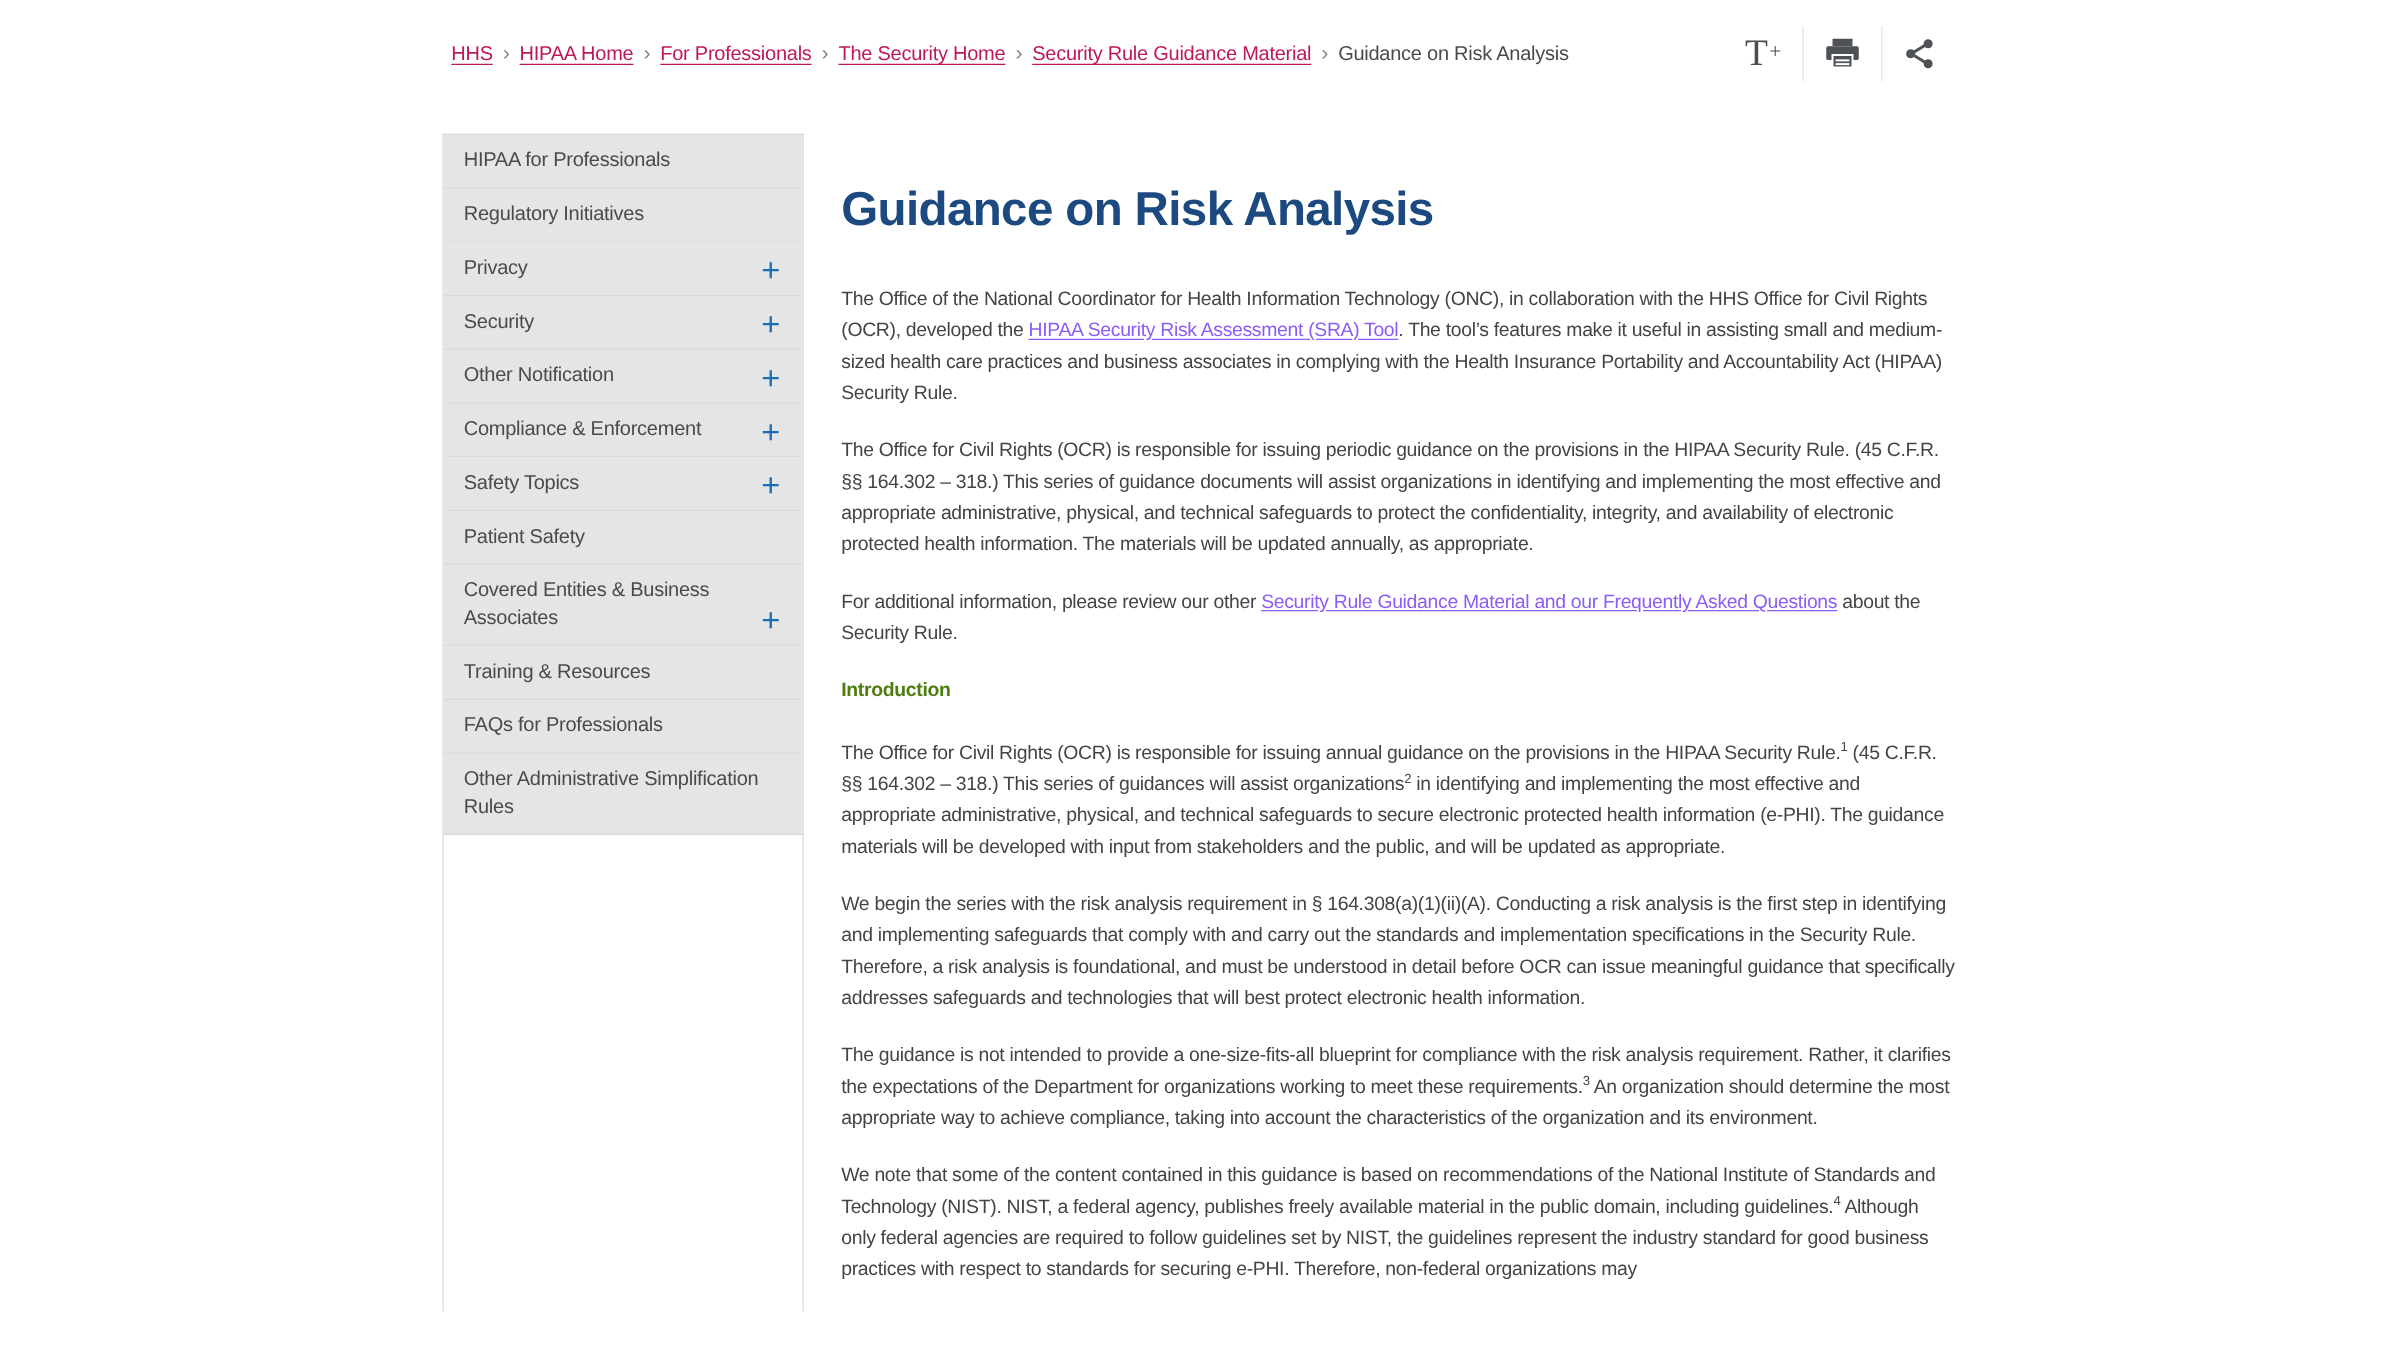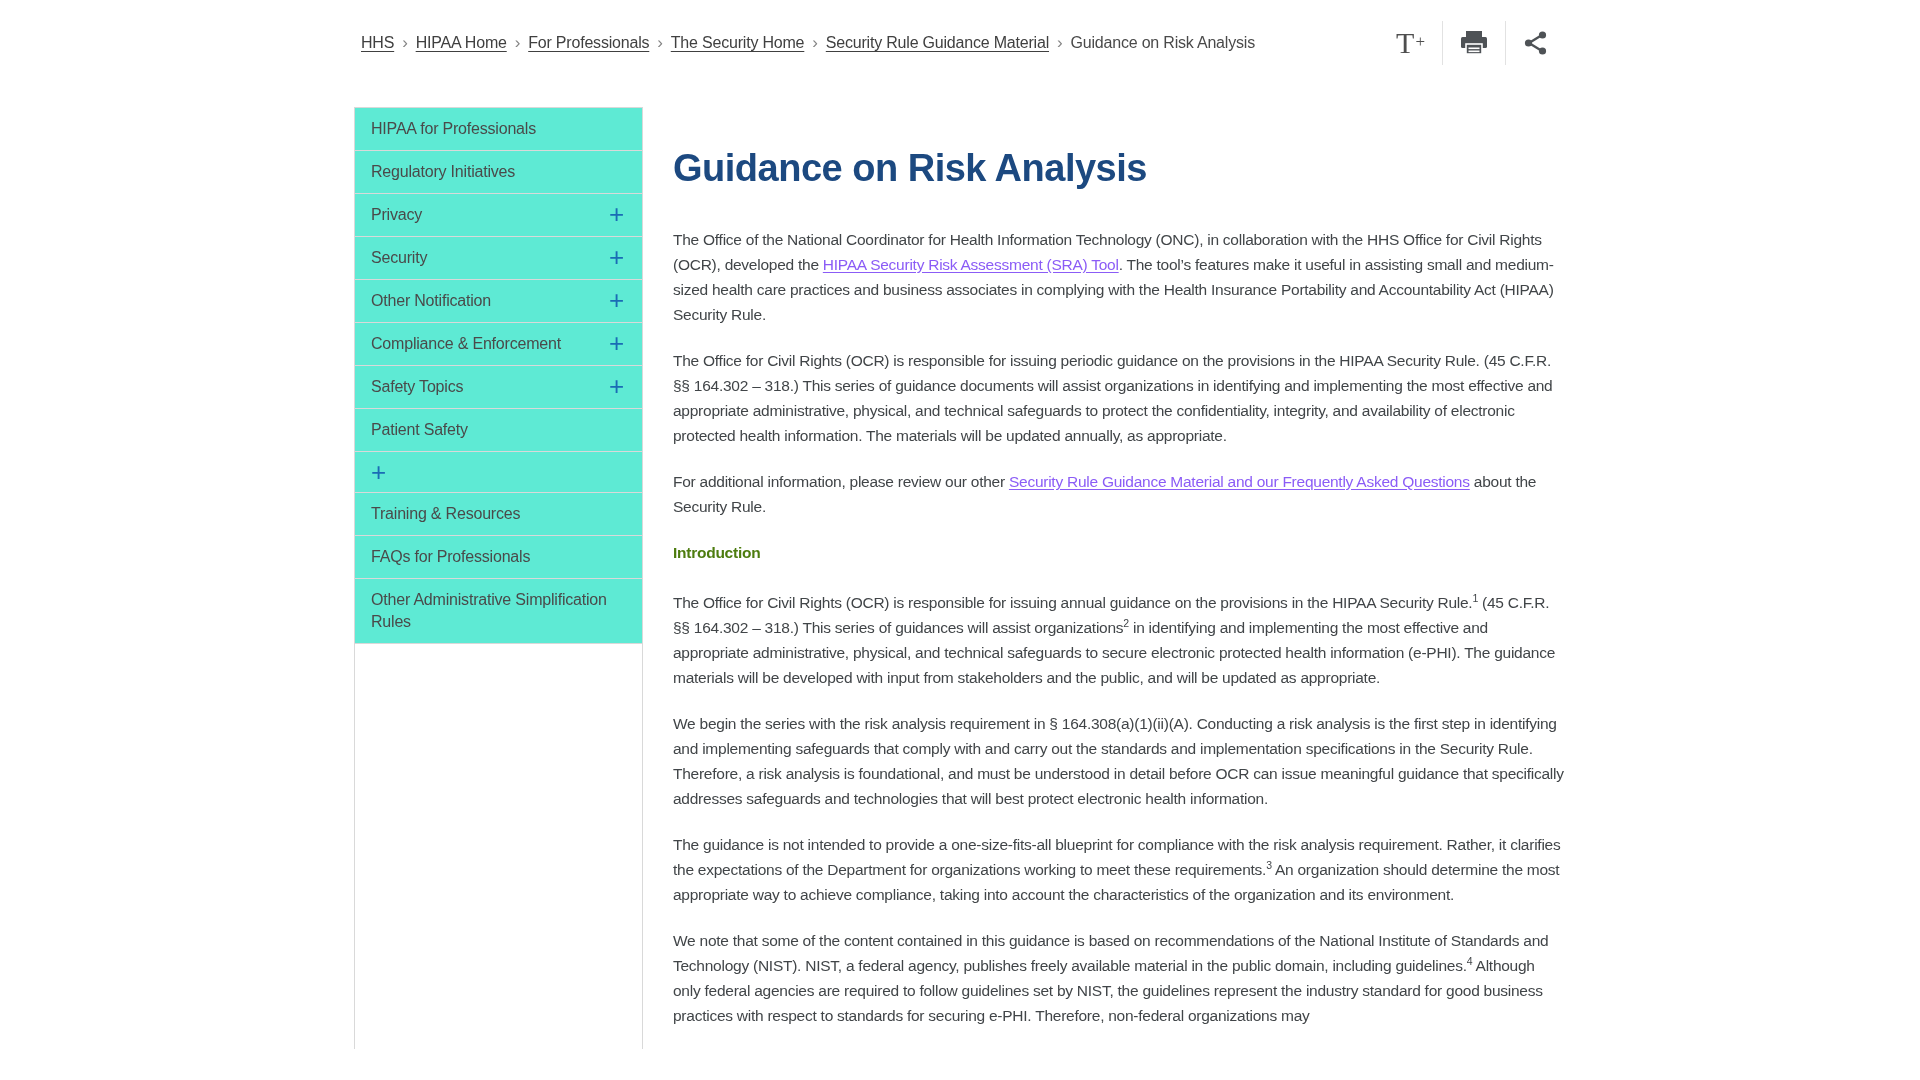--- a/index.html
+++ b/index.html
@@ -33,7 +33,7 @@
     white-space: nowrap;
   }
   .breadcrumb a {
-    color: #404040;
+    color: #be185d;
     text-decoration: underline;
     text-underline-offset: 3px;
   }

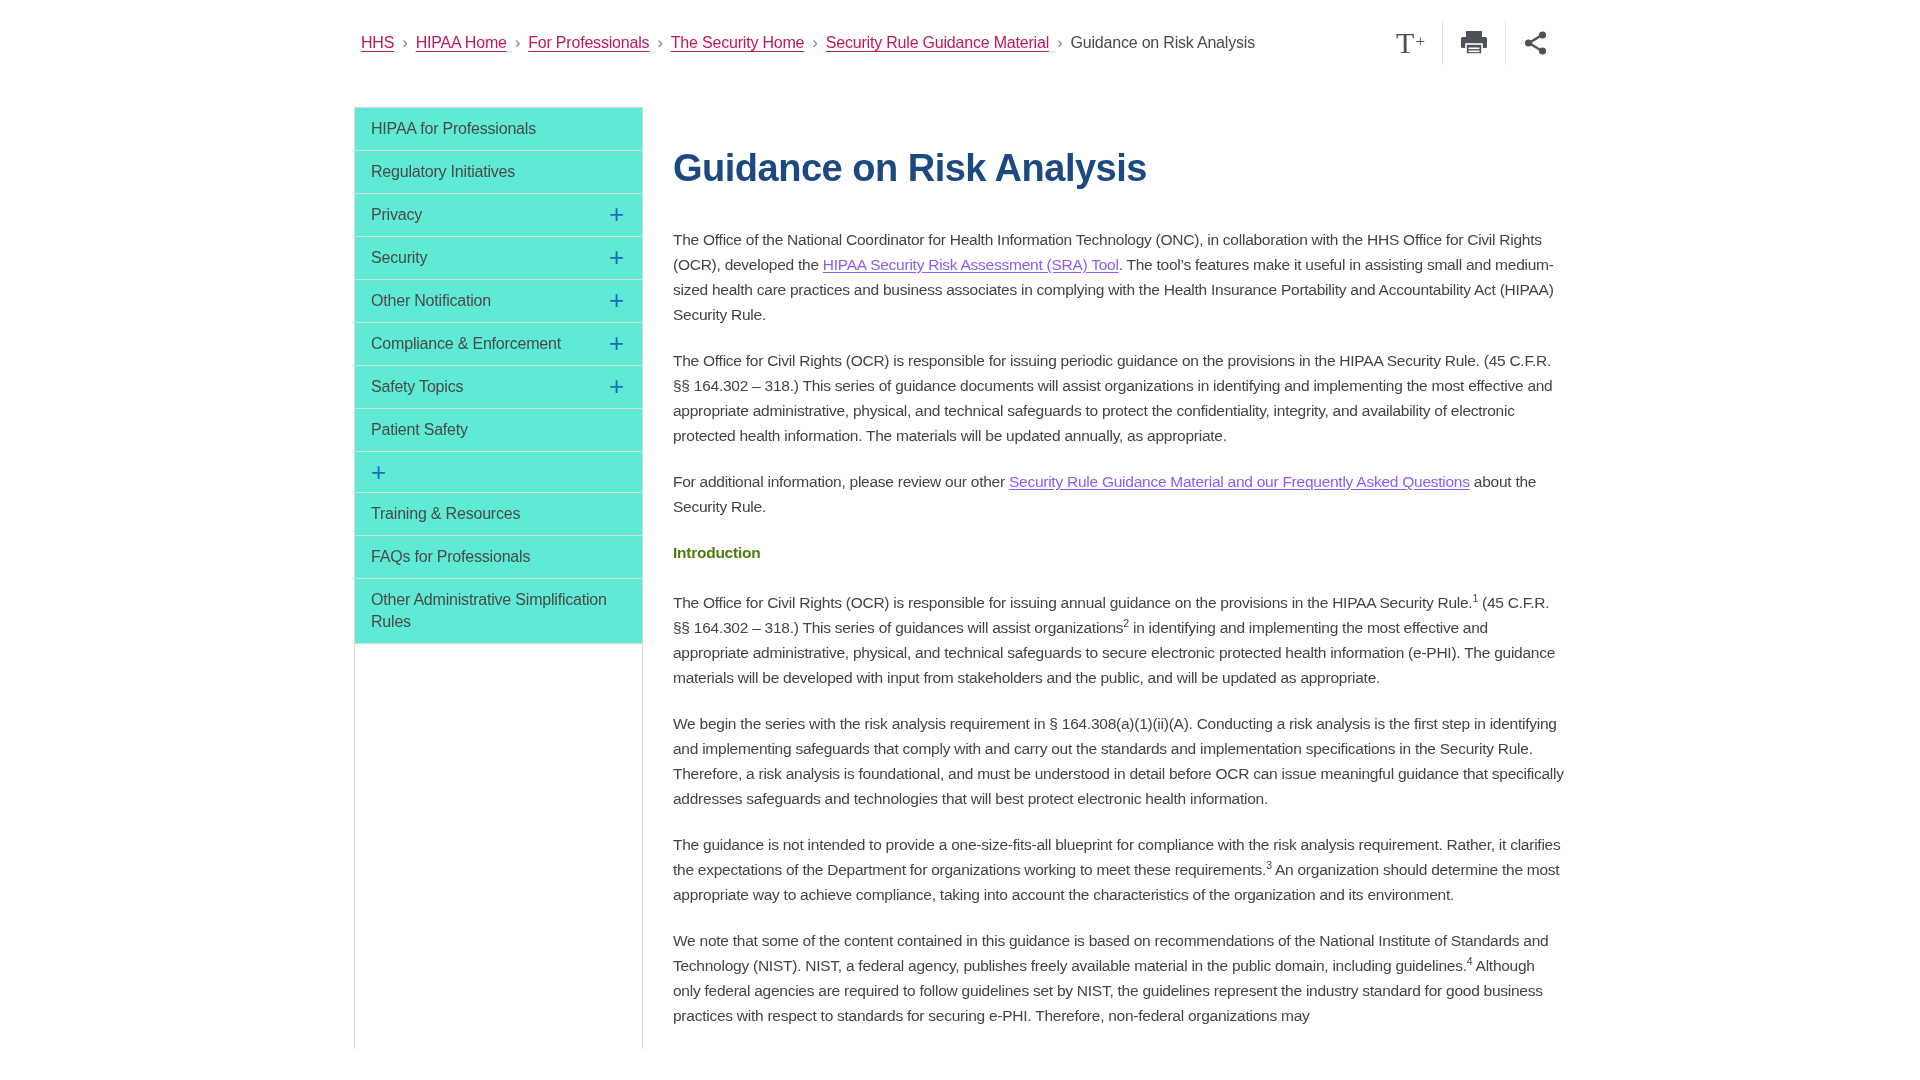--- a/index.html
+++ b/index.html
@@ -71,7 +71,7 @@
   .sidebar-item {
     display: flex;
     justify-content: space-between;
-    align-items: flex-start;
+    align-items: flex-end;
     gap: 8px;
     padding: 10px 16px;
     min-height: 40px;
@@ -81,7 +81,7 @@
     color: #4a4a4a;
     letter-spacing: -0.2px;
     cursor: pointer;
-    background: #5eead4;
+    background: #e5e5e5;
   }
   .sidebar-item .plus-icon {
     color: #1a6cb5;

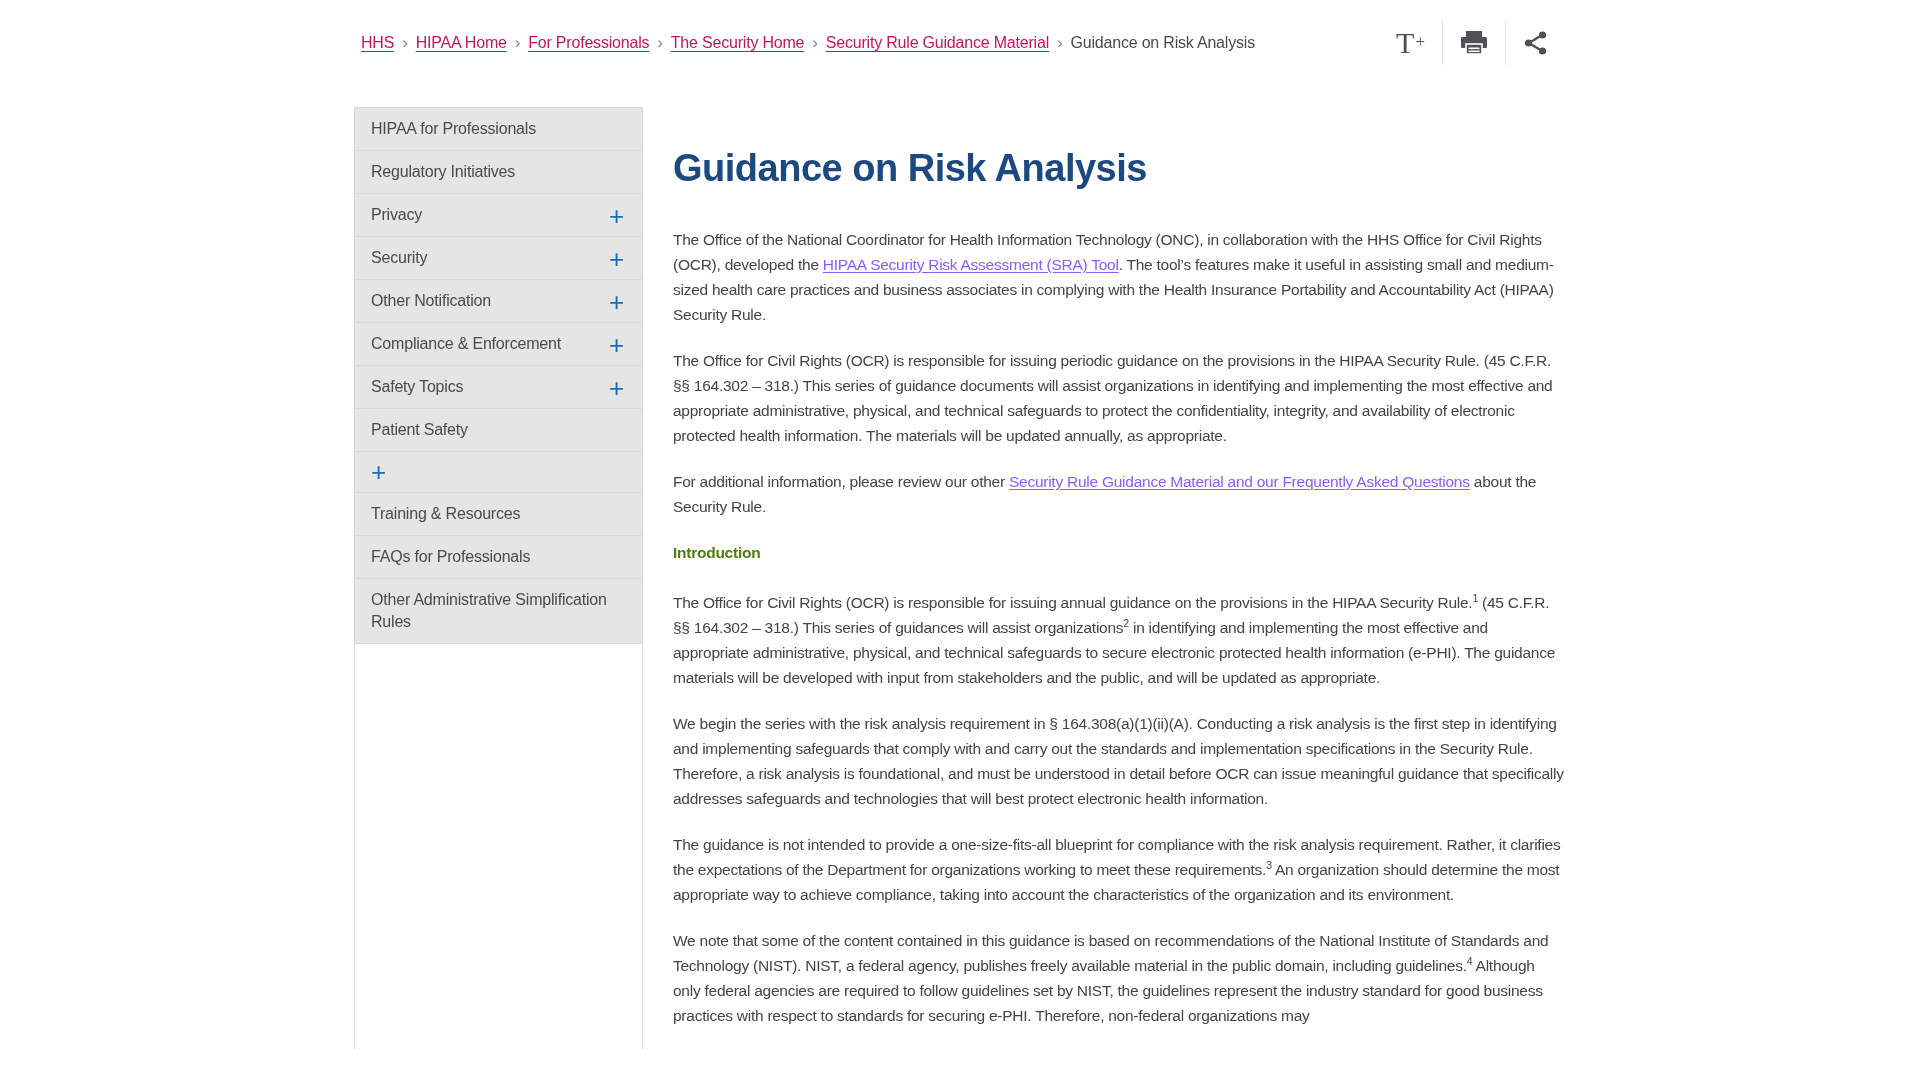--- a/index.html
+++ b/index.html
@@ -201,6 +201,7 @@
           <span>Patient Safety</span>
         </div>
         <div class="sidebar-item">
+          <span>Covered Entities &amp; Business Associates</span>
           <span class="plus-icon">+</span>
         </div>
         <div class="sidebar-item">

